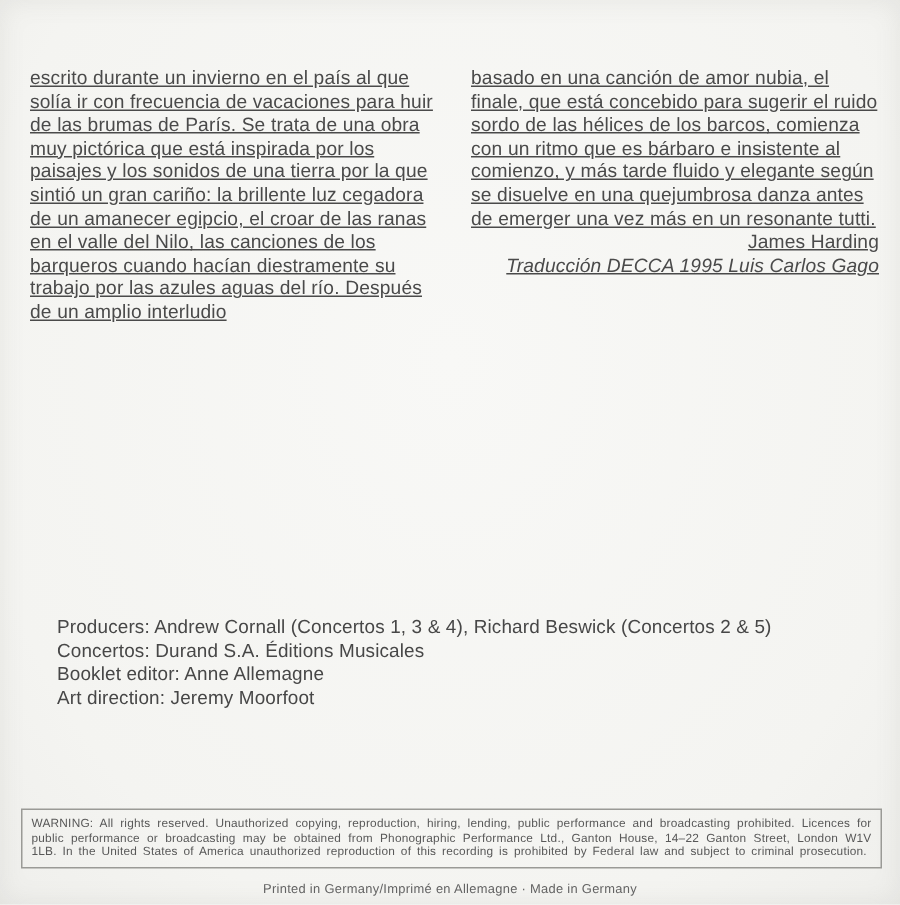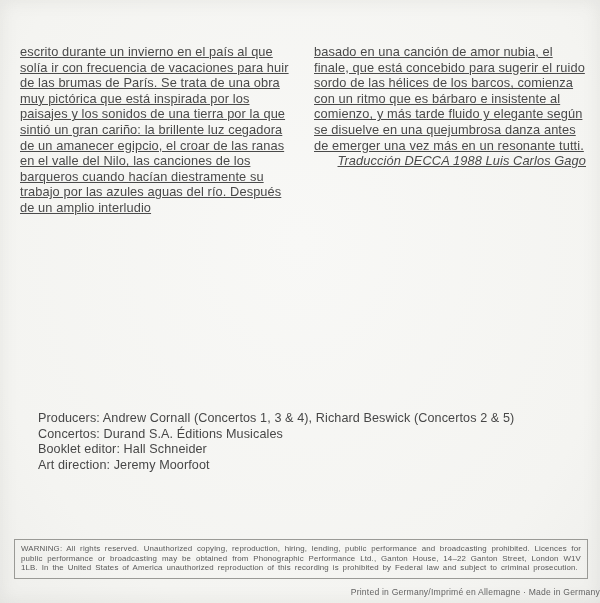--- a/index.html
+++ b/index.html
@@ -110,6 +110,7 @@
     <div class="col">
       <span>basado en una canción de amor nubia, el finale, que está concebido para sugerir el ruido sordo de las hélices de los barcos, comienza con un ritmo que es bárbaro e insistente al comienzo, y más tarde fluido y elegante según se disuelve en una quejumbrosa danza antes de emerger una vez más en un resonante tutti.</span>
       <span class="signature">
+        <span class="author">James Harding</span>
         <span class="translation">Traducción DECCA 1988 Luis Carlos Gago</span>
       </span>
     </div>

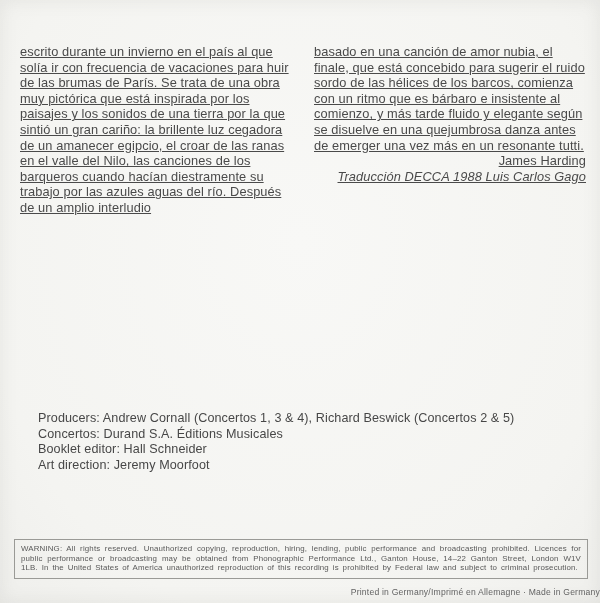--- a/index.html
+++ b/index.html
@@ -111,7 +111,7 @@
       <span>basado en una canción de amor nubia, el finale, que está concebido para sugerir el ruido sordo de las hélices de los barcos, comienza con un ritmo que es bárbaro e insistente al comienzo, y más tarde fluido y elegante según se disuelve en una quejumbrosa danza antes de emerger una vez más en un resonante tutti.</span>
       <span class="signature">
         <span class="author">James Harding</span>
-        <span class="translation">Traducción DECCA 1988 Luis Carlos Gago</span>
+        <span class="translation">Traducción DECCA 1995 Luis Carlos Gago</span>
       </span>
     </div>
   </div>

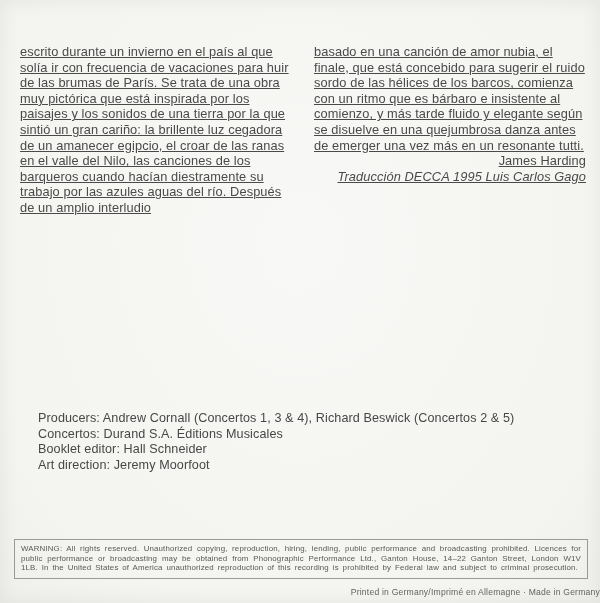--- a/index.html
+++ b/index.html
@@ -119,7 +119,7 @@
   <div class="credits">
     <span class="credit-line">Producers: Andrew Cornall (Concertos 1, 3 &amp; 4), Richard Beswick (Concertos 2 &amp; 5)</span>
     <span class="credit-line">Concertos: Durand S.A. Éditions Musicales</span>
-    <span class="credit-line">Booklet editor: Hall Schneider</span>
+    <span class="credit-line">Booklet editor: Anne Allemagne</span>
     <span class="credit-line">Art direction: Jeremy Moorfoot</span>
   </div>
 

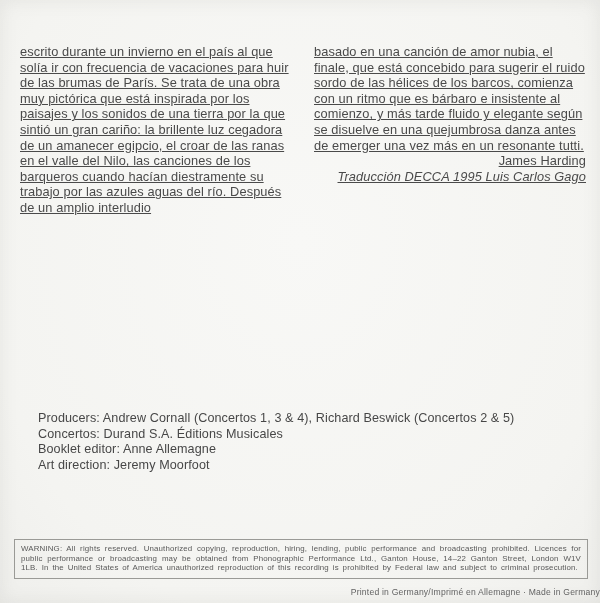--- a/index.html
+++ b/index.html
@@ -93,7 +93,7 @@
     top: 587px;
     left: 0;
     width: 600px;
-    text-align: right;
+    text-align: center;
     font-size: 8.6px;
     color: #636363;
     letter-spacing: 0.2px;

